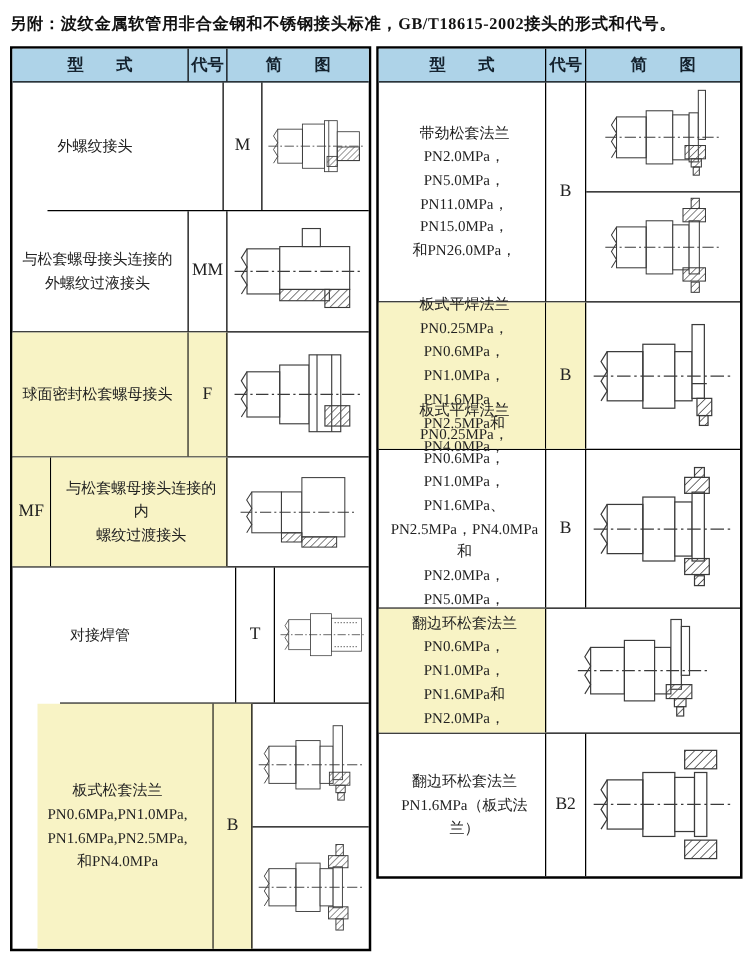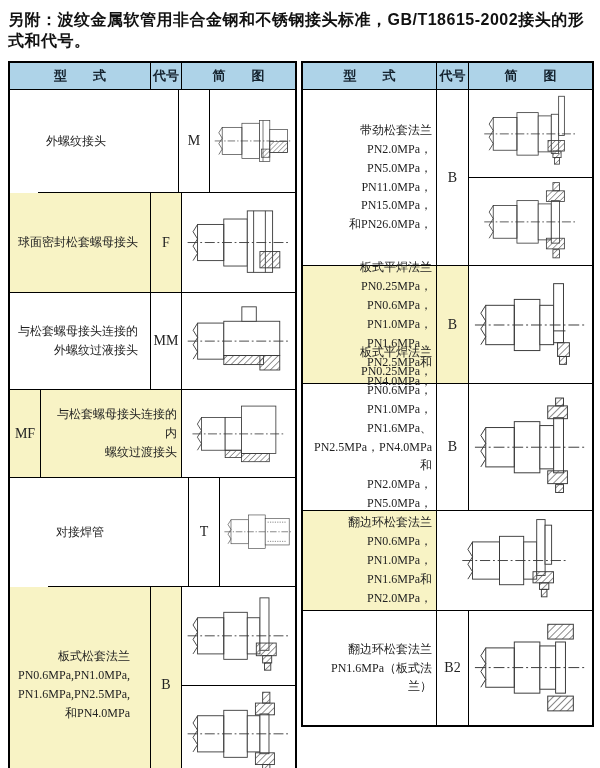--- a/index.html
+++ b/index.html
@@ -5,8 +5,8 @@
   html,body{margin:0;padding:0;background:#fff;width:600px;height:768px;overflow:hidden;
     font-family:"Liberation Serif","DejaVu Serif",serif;}
   .page{padding:8px 6px 0 8px;}
-  .title{font-size:16px;font-weight:bold;color:#111;letter-spacing:.5px;margin:2px 0 9px 0;
-    font-family:Liberation Sans, sans-serif;}
+  .title{font-size:13px;font-weight:bold;color:#111;letter-spacing:.5px;margin:2px 0 9px 0;
+    font-family:Liberation Serif, serif;}
   .tables{display:flex;gap:4px;align-items:flex-start;}
   .gtable{border:2px solid #000;background:#fff;}
   .gtable.t0{width:288px;}

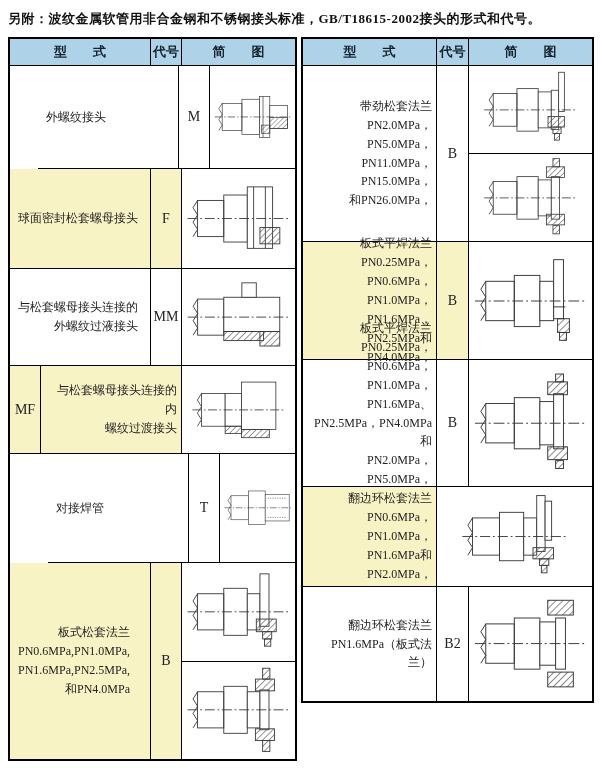--- a/index.html
+++ b/index.html
@@ -20,7 +20,7 @@
   .t1 .label{width:134px;}
   .t1 .code{width:32px;}
   .label{padding:4px 4px 4px 8px;font-size:12px;line-height:1.58;color:#222;
-    white-space:pre-line;align-items:flex-start;text-align:right;}
+    white-space:pre-line;align-items:flex-start;text-align:center;}
   .code{align-items:center;text-align:left;font-size:14px;color:#222;}
   .hdr{background:var(--hdr,#aed3e8);height:27px;}
   .hdr .cell{justify-content:center;align-items:center;font-size:13px;font-weight:bold;color:#14222e;

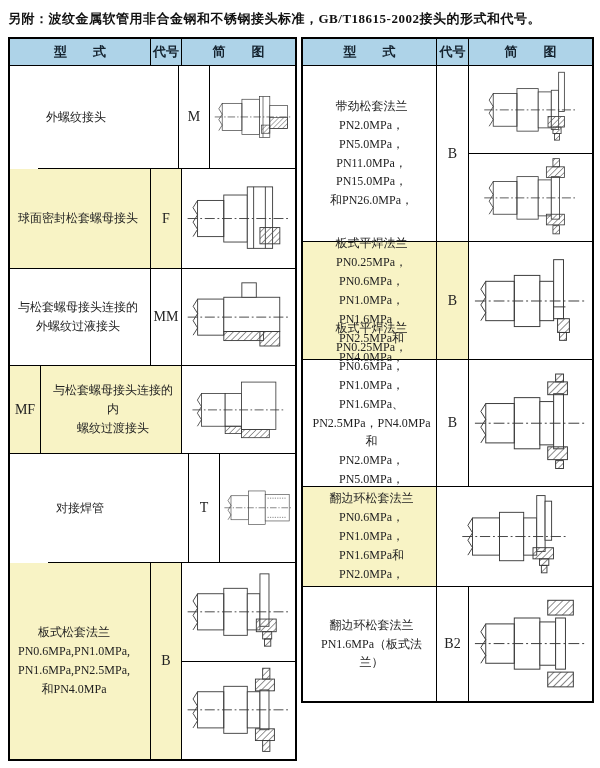--- a/index.html
+++ b/index.html
@@ -71,6 +71,24 @@
             </div>
           </div>
         </div>
+        <div class="trow" style="height: 97px;">
+          <div class="cell label">与松套螺母接头连接的
+外螺纹过液接头</div>
+          <div class="cell code">MM</div>
+          <div class="cell diagram">
+            <div class="dwrap">
+              <svg viewBox="0 0 120 100" preserveAspectRatio="xMidYMid meet">
+                <polyline points="15,30 10,38 15,46 10,54 15,62 10,70" fill="none" stroke="#3a3a3a" stroke-width="1"></polyline>
+                <rect x="15" y="30" width="29" height="40" fill="none" stroke="#3a3a3a" stroke-width="1"></rect>
+                <rect x="44" y="28" width="62" height="38" fill="#fff" stroke="#3a3a3a" stroke-width="1"></rect>
+                <rect x="64" y="12" width="16" height="16" fill="#fff" stroke="#3a3a3a" stroke-width="1"></rect>
+                <rect x="44" y="66" width="44" height="10" fill="url(#ht)" stroke="#3a3a3a" stroke-width="1"></rect>
+                <rect x="84" y="66" width="22" height="16" fill="url(#ht)" stroke="#3a3a3a" stroke-width="1"></rect>
+                <line x1="4" y1="50" x2="116" y2="50" fill="none" stroke="#3a3a3a" stroke-width="1" stroke-dasharray="11 3 2 3"></line>
+              </svg>
+            </div>
+          </div>
+        </div>
         <div class="trow" style="height: 100px;">
           <div class="cell label hl">球面密封松套螺母接头</div>
           <div class="cell code hl">F</div>
@@ -84,24 +102,6 @@
                 <line x1="77" y1="15" x2="77" y2="83" fill="none" stroke="#3a3a3a" stroke-width="1"></line>
                 <line x1="90" y1="15" x2="90" y2="83" fill="none" stroke="#3a3a3a" stroke-width="1"></line>
                 <rect x="84" y="60" width="22" height="18" fill="url(#ht)" stroke="#3a3a3a" stroke-width="1"></rect>
-                <line x1="4" y1="50" x2="116" y2="50" fill="none" stroke="#3a3a3a" stroke-width="1" stroke-dasharray="11 3 2 3"></line>
-              </svg>
-            </div>
-          </div>
-        </div>
-        <div class="trow" style="height: 97px;">
-          <div class="cell label">与松套螺母接头连接的
-外螺纹过液接头</div>
-          <div class="cell code">MM</div>
-          <div class="cell diagram">
-            <div class="dwrap">
-              <svg viewBox="0 0 120 100" preserveAspectRatio="xMidYMid meet">
-                <polyline points="15,30 10,38 15,46 10,54 15,62 10,70" fill="none" stroke="#3a3a3a" stroke-width="1"></polyline>
-                <rect x="15" y="30" width="29" height="40" fill="none" stroke="#3a3a3a" stroke-width="1"></rect>
-                <rect x="44" y="28" width="62" height="38" fill="#fff" stroke="#3a3a3a" stroke-width="1"></rect>
-                <rect x="64" y="12" width="16" height="16" fill="#fff" stroke="#3a3a3a" stroke-width="1"></rect>
-                <rect x="44" y="66" width="44" height="10" fill="url(#ht)" stroke="#3a3a3a" stroke-width="1"></rect>
-                <rect x="84" y="66" width="22" height="16" fill="url(#ht)" stroke="#3a3a3a" stroke-width="1"></rect>
                 <line x1="4" y1="50" x2="116" y2="50" fill="none" stroke="#3a3a3a" stroke-width="1" stroke-dasharray="11 3 2 3"></line>
               </svg>
             </div>

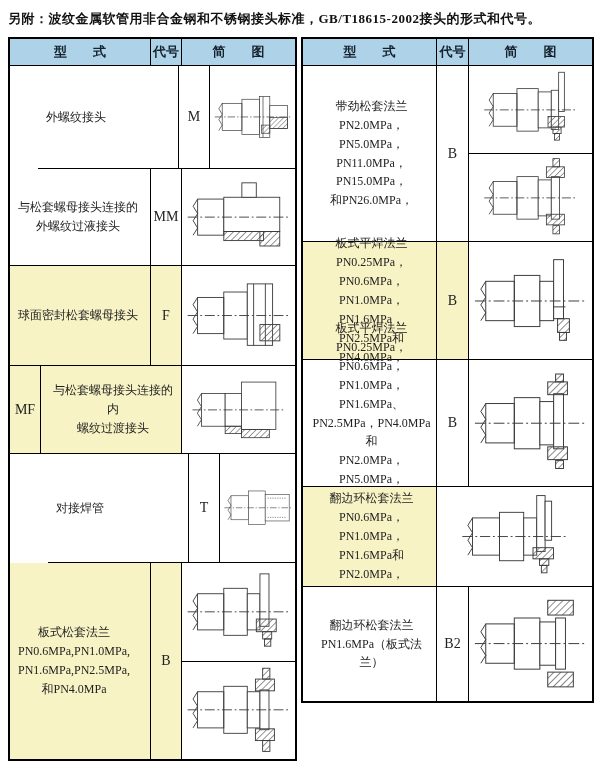--- a/index.html
+++ b/index.html
@@ -142,7 +142,7 @@
             </div>
           </div>
         </div>
-        <div class="trow" style="height: 196px;">
+        <div class="trow" style="height: 196px; margin-left: 20px;">
           <div class="cell label hl">板式松套法兰
 PN0.6MPa,PN1.0MPa,
 PN1.6MPa,PN2.5MPa,

